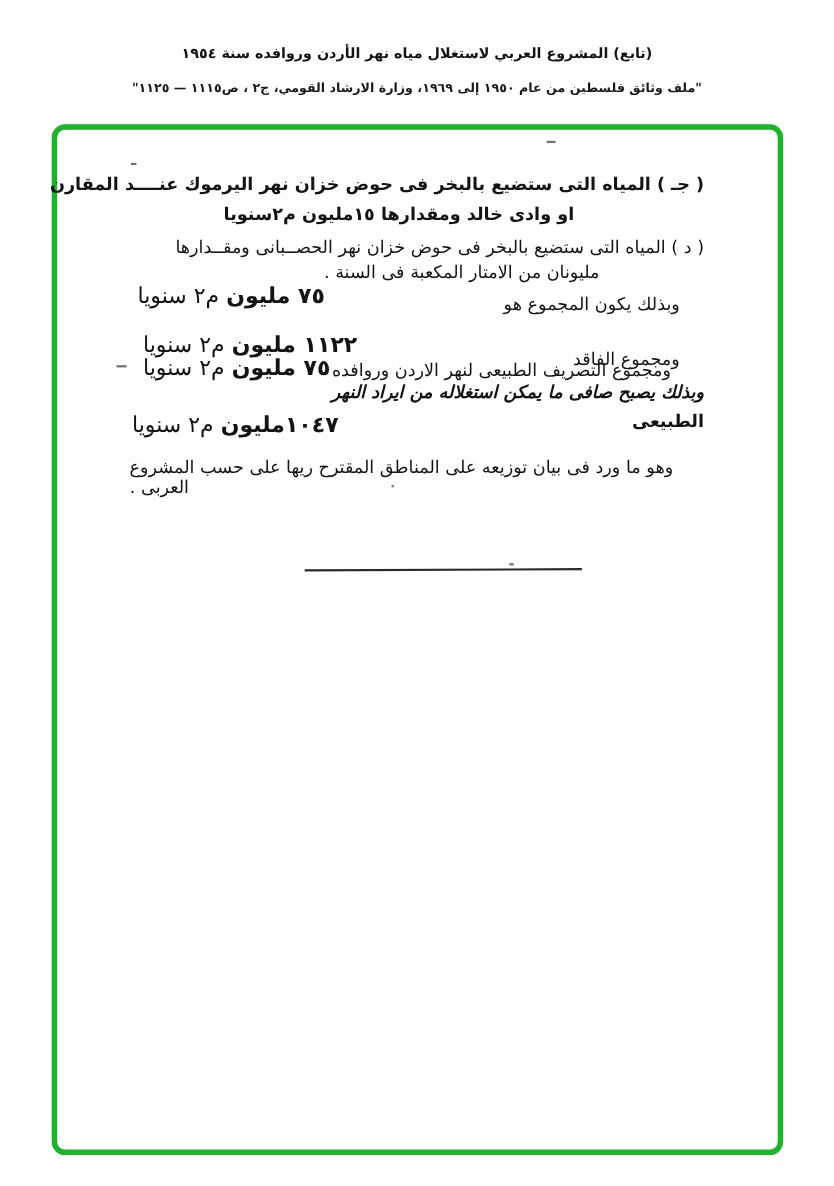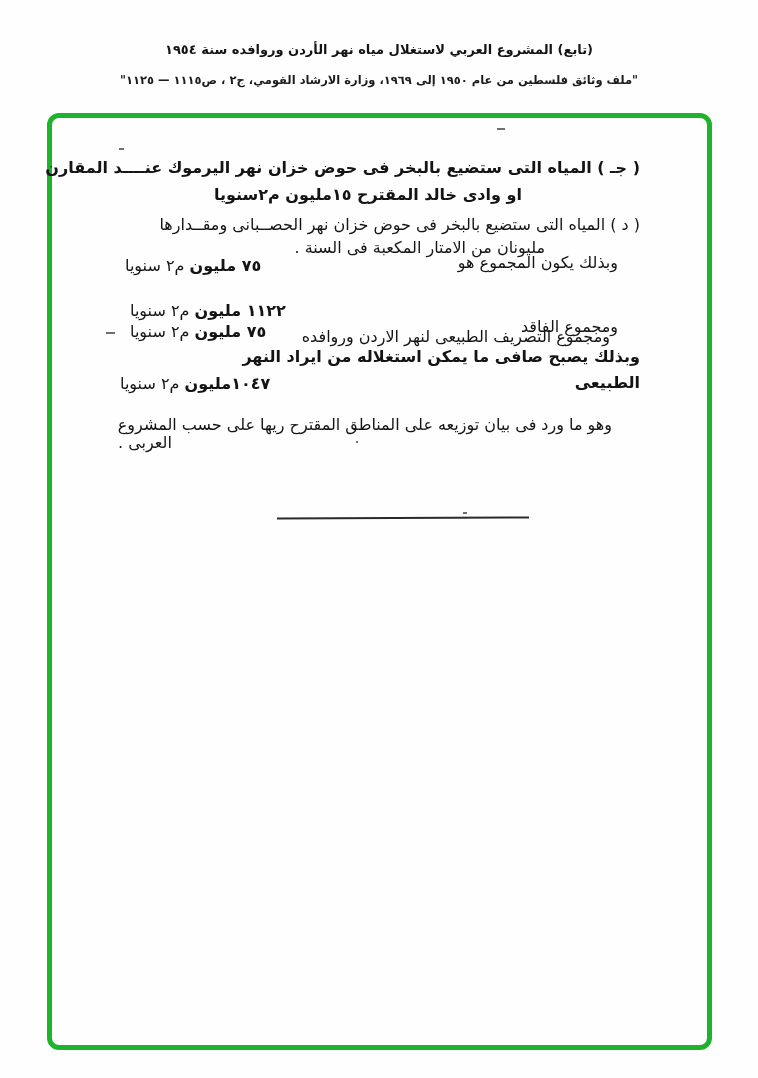--- a/index.html
+++ b/index.html
@@ -62,7 +62,7 @@
 <div class="abs frame" style="border-color: rgb(29, 179, 42);"></div>
 
 <div class="abs line bold rtl" style="top:157px; right:118px;">( جـ ) المياه التى ستضيع بالبخر فى حوض خزان نهر اليرموك عنــــد المقارن</div>
-<div class="abs line bold rtl" style="top:184px; right:236px;">او وادى خالد المقترح  ١٥مليون م٢سنويا</div>
+<div class="abs line bold rtl" style="top:184px; right:236px;">او وادى خالد ومقدارها  ١٥مليون م٢سنويا</div>
 
 <div class="abs line rtl" style="top:214px; right:118px;">( د ) المياه التى ستضيع بالبخر فى حوض خزان نهر الحصــبانى ومقــدارها</div>
 <div class="abs line rtl" style="top:237px; right:213px;">مليونان من الامتار المكعبة فى السنة .</div>

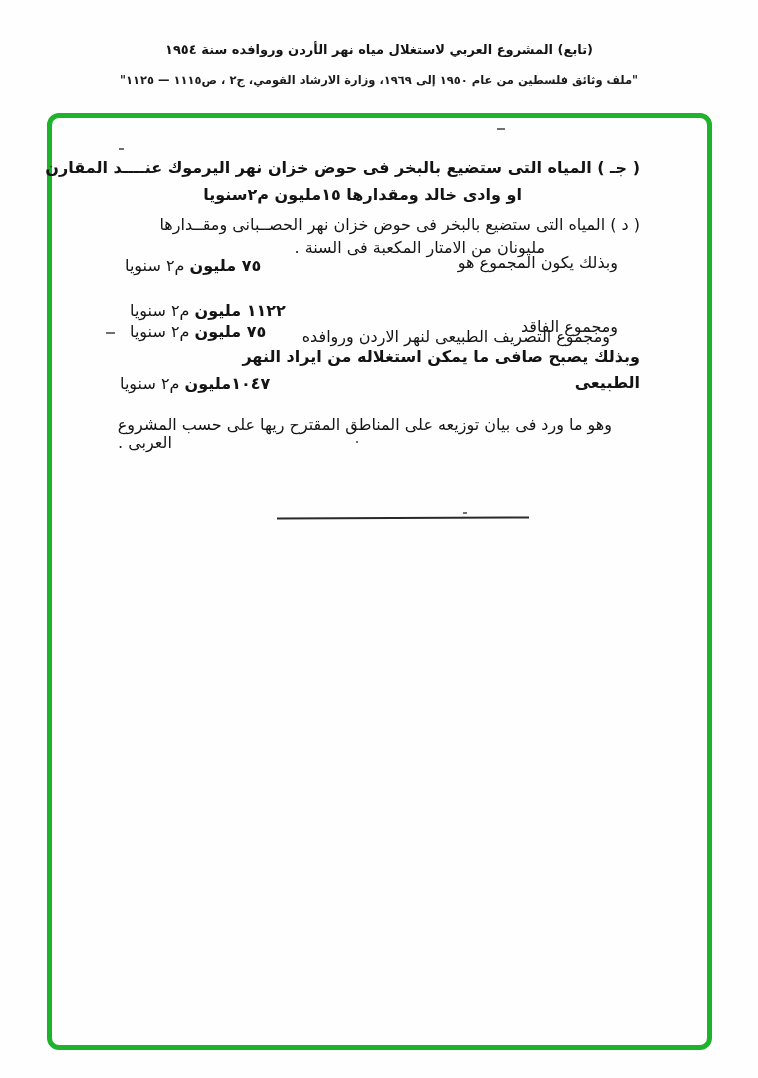--- a/index.html
+++ b/index.html
@@ -41,7 +41,7 @@
   .line { font-size:16px; line-height:22px; }
   .bold { font-weight:700; }
 
-  .val { font-size:16px; }
+  .val { font-size:20px; }
   .val .v-main { font-weight:700; }
   .val .v-unit { font-weight:400; }
 

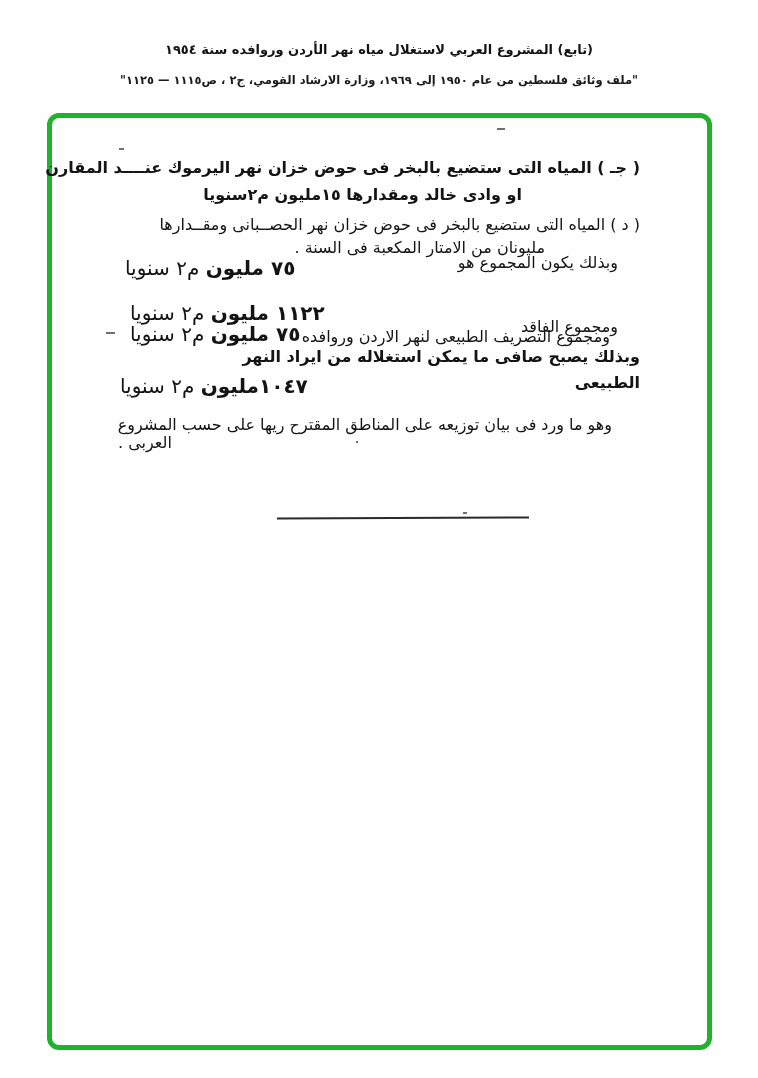--- a/index.html
+++ b/index.html
@@ -67,7 +67,7 @@
 <div class="abs line rtl" style="top:214px; right:118px;">( د ) المياه التى ستضيع بالبخر فى حوض خزان نهر الحصــبانى ومقــدارها</div>
 <div class="abs line rtl" style="top:237px; right:213px;">مليونان من الامتار المكعبة فى السنة .</div>
 
-<div class="abs line rtl" style="top:252px; right:140px;">وبذلك يكون المجموع هو</div>
+<div class="abs line rtl" style="top:266px; right:140px;">وبذلك يكون المجموع هو</div>
 <div class="abs val rtl" style="top:256px; left:125px;">
   <span class="v-main">٧٥ مليون</span>
   <span class="v-unit">م٢ سنويا</span>

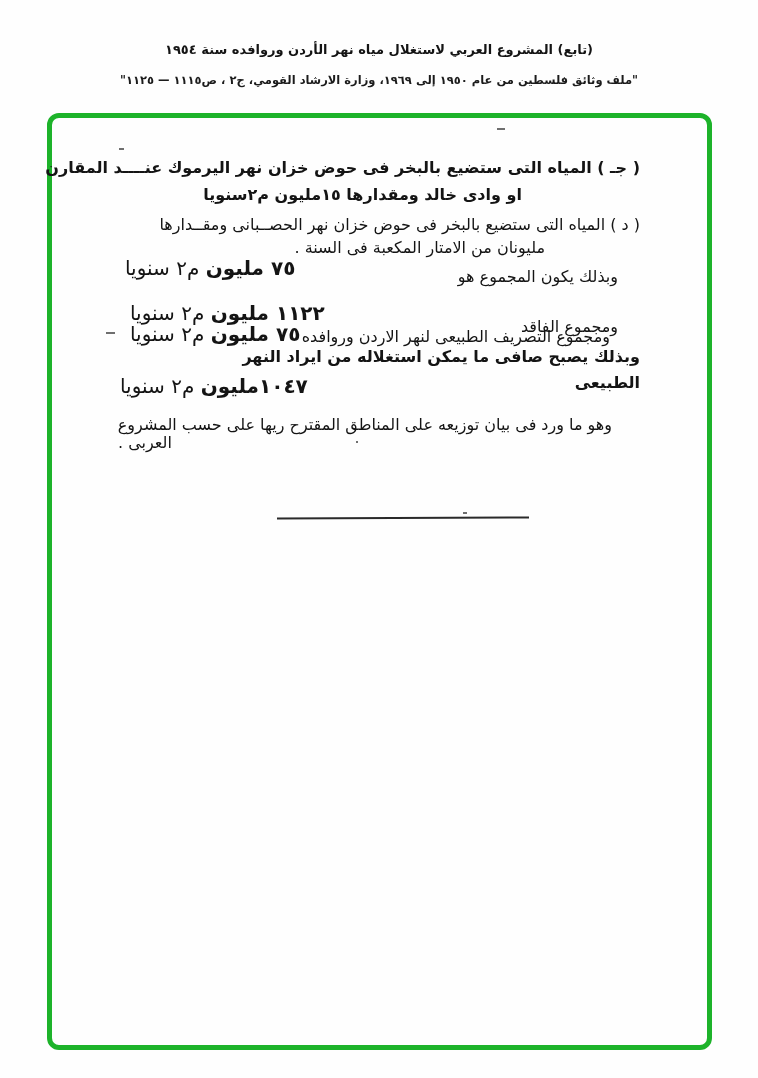--- a/index.html
+++ b/index.html
@@ -86,7 +86,7 @@
 </div>
 <div class="abs speck" style="left:106px; top:332px; width:9px; height:2px;"></div>
 
-<div class="abs line bold rtl" style="top:346px; right:118px;">وبذلك يصبح صافى ما يمكن استغلاله من ايراد النهر</div>
+<div class="abs line bold rtl" style="top:346px; right:118px;font-style:italic;">وبذلك يصبح صافى ما يمكن استغلاله من ايراد النهر</div>
 <div class="abs line bold rtl" style="top:372px; right:118px;">الطبيعى</div>
 <div class="abs val rtl" style="top:374px; left:120px;">
   <span class="v-main">١٠٤٧مليون</span>

